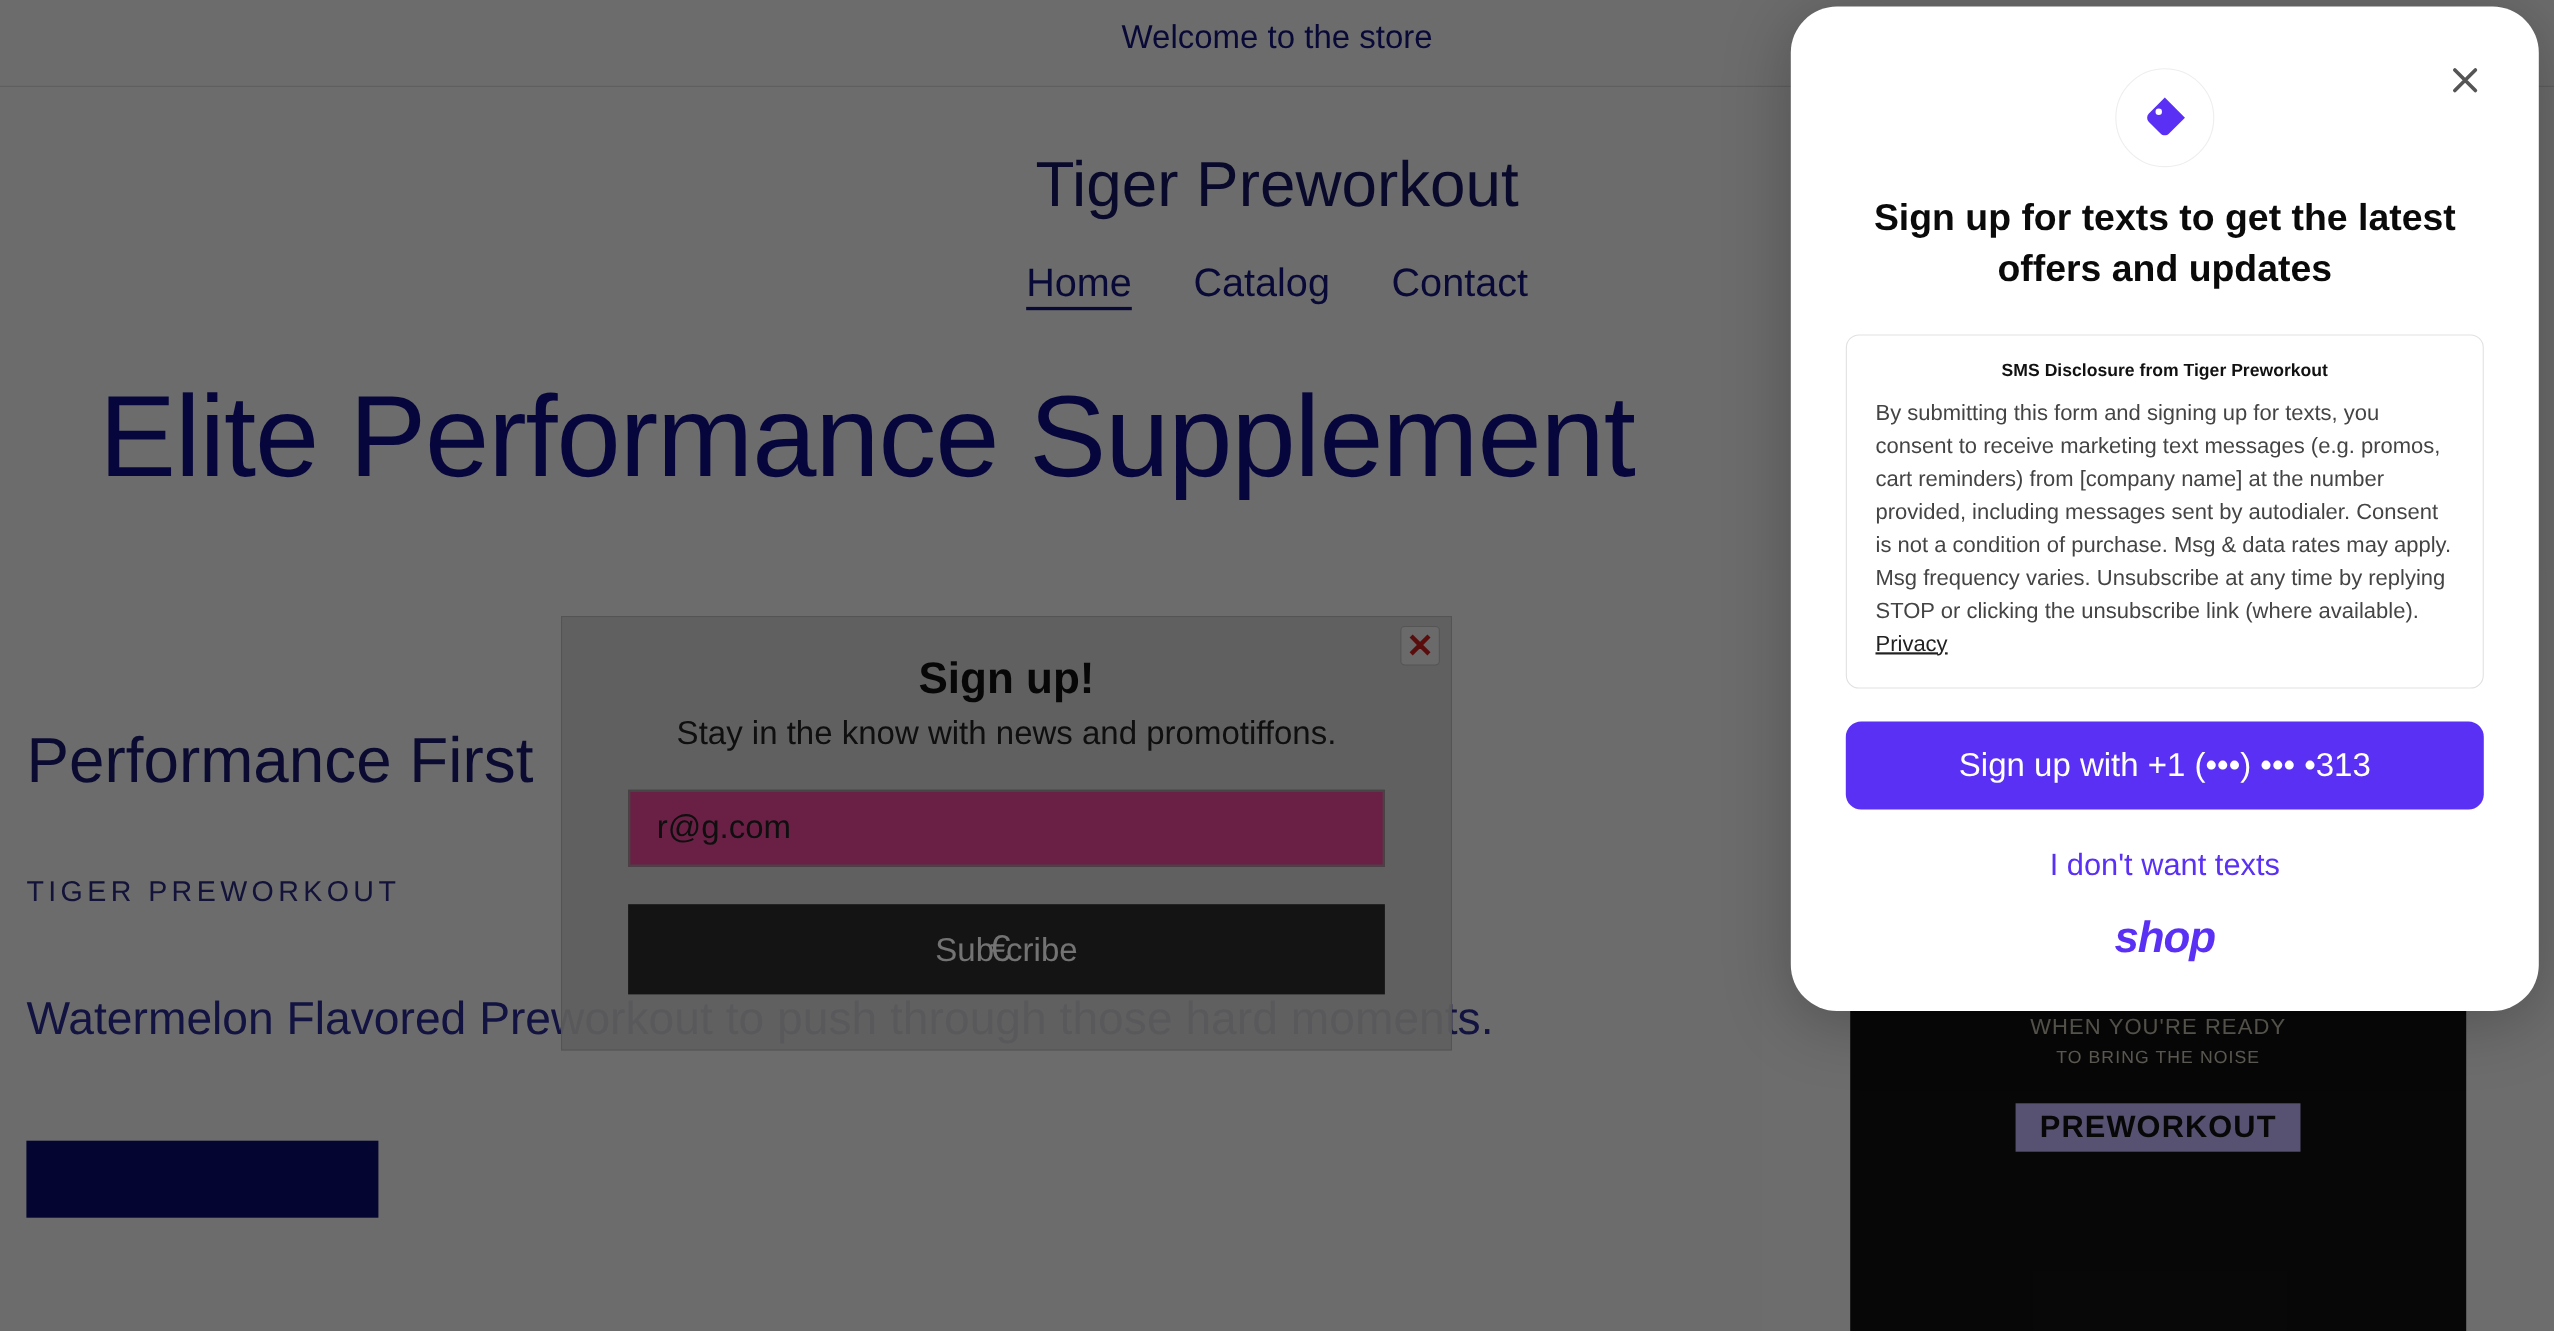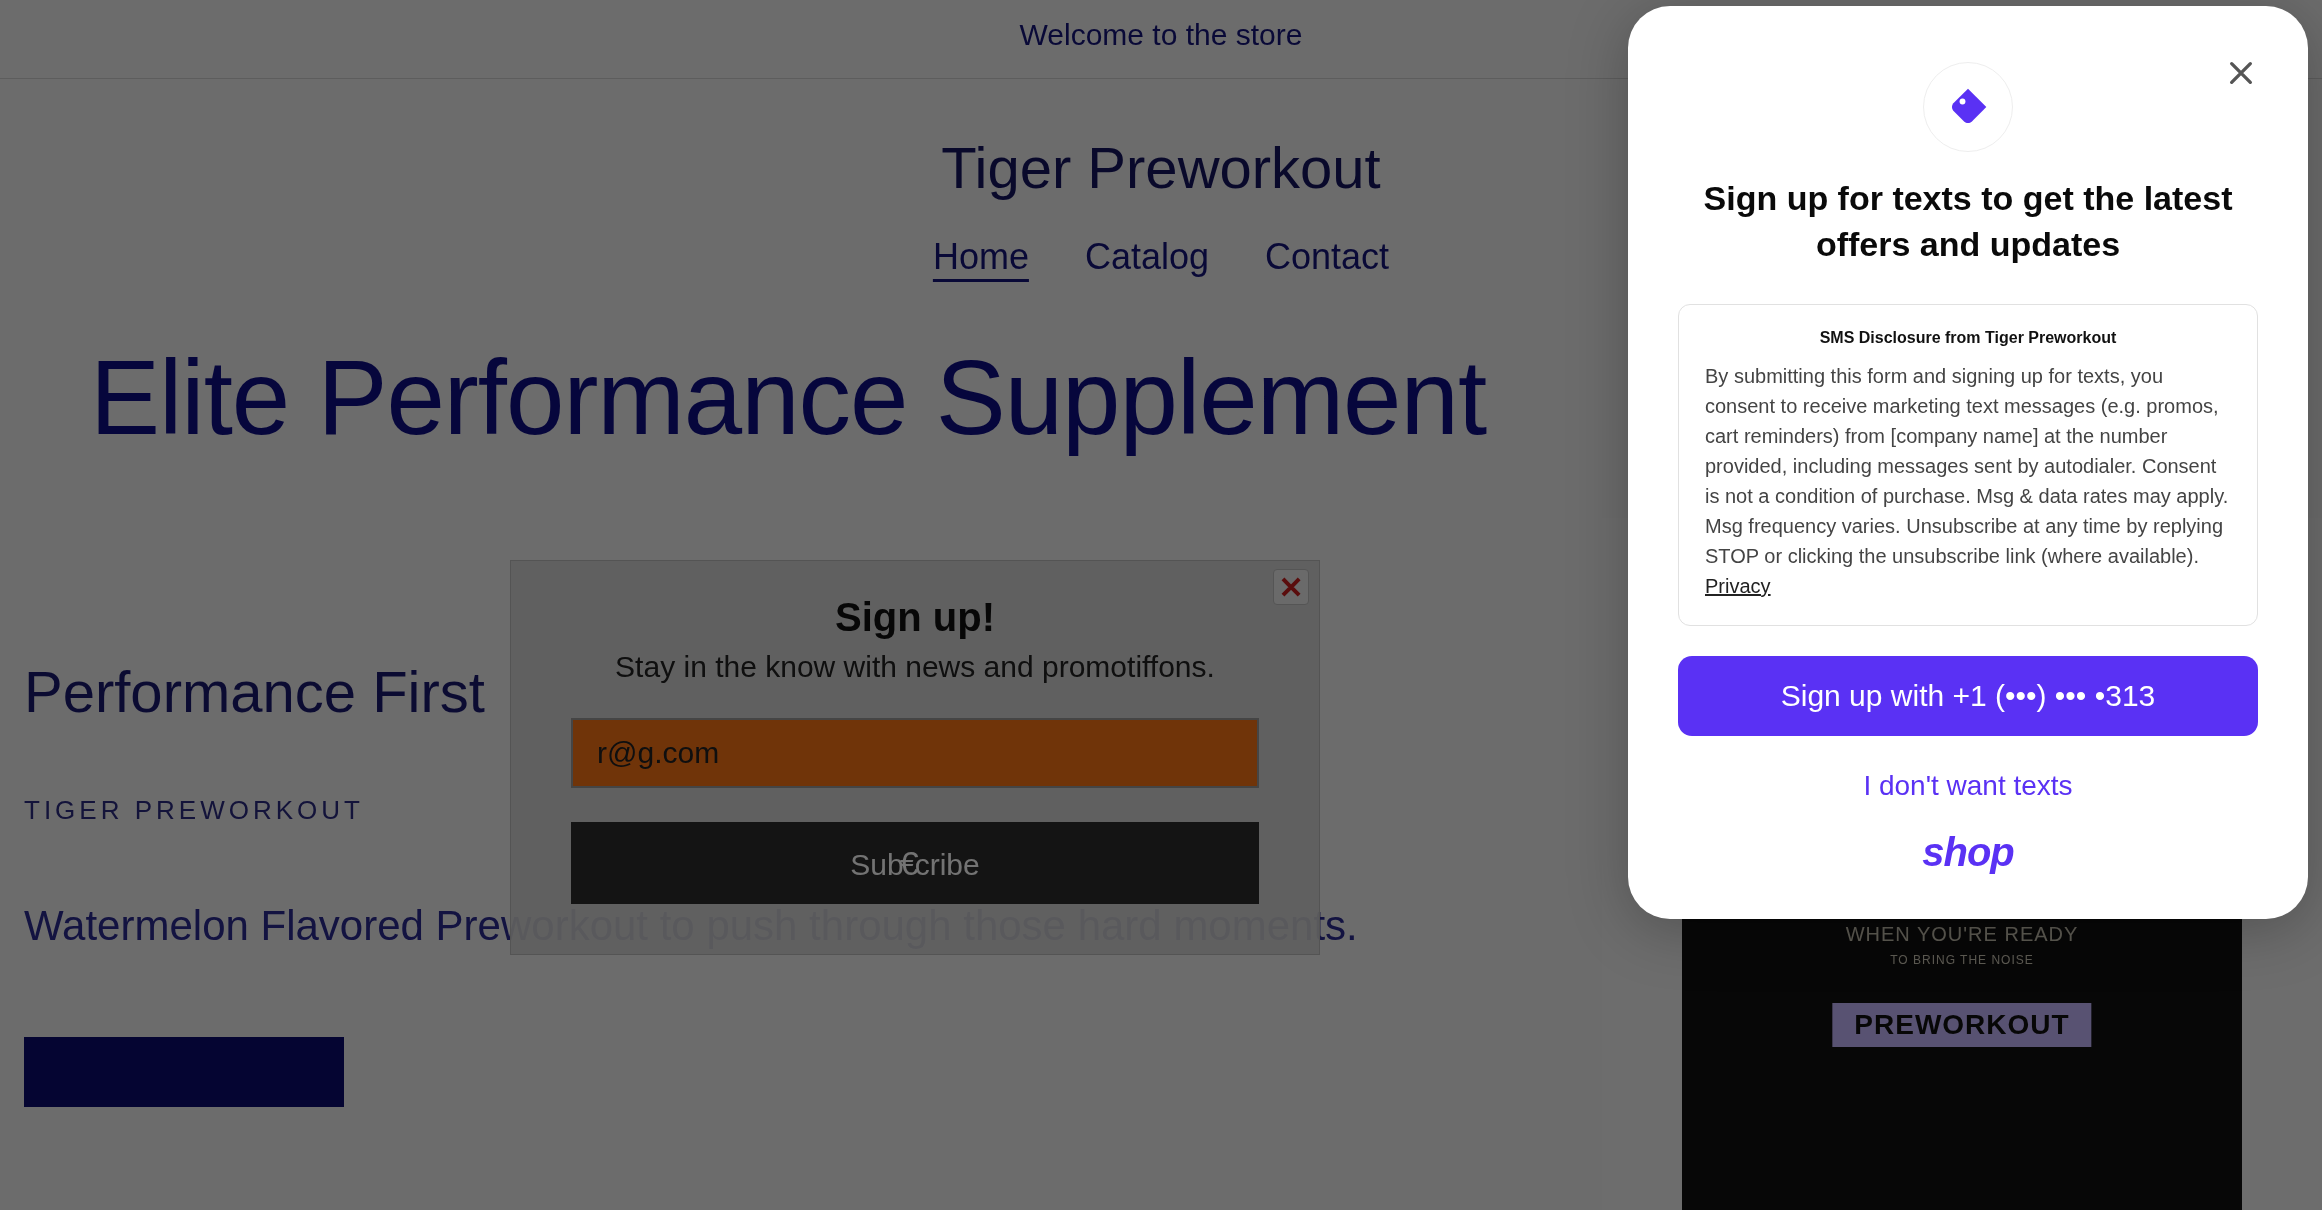--- a/index.html
+++ b/index.html
@@ -168,7 +168,7 @@
   .signup-title { text-align:center; font-size:40px; font-weight:700; color:#111; padding:16px 0 10px; }
   .signup-sub { text-align:center; font-size:30px; color:#222; padding-bottom:34px; }
   .signup-input {
-    width:100%; height:70px; border:2px solid #9a9a9a; background:#f97316;
+    width:100%; height:70px; border:2px solid #9a9a9a; background:#ec4899;
     font-size:30px; padding:0 24px; color:#222;
   }
   .signup-btn {

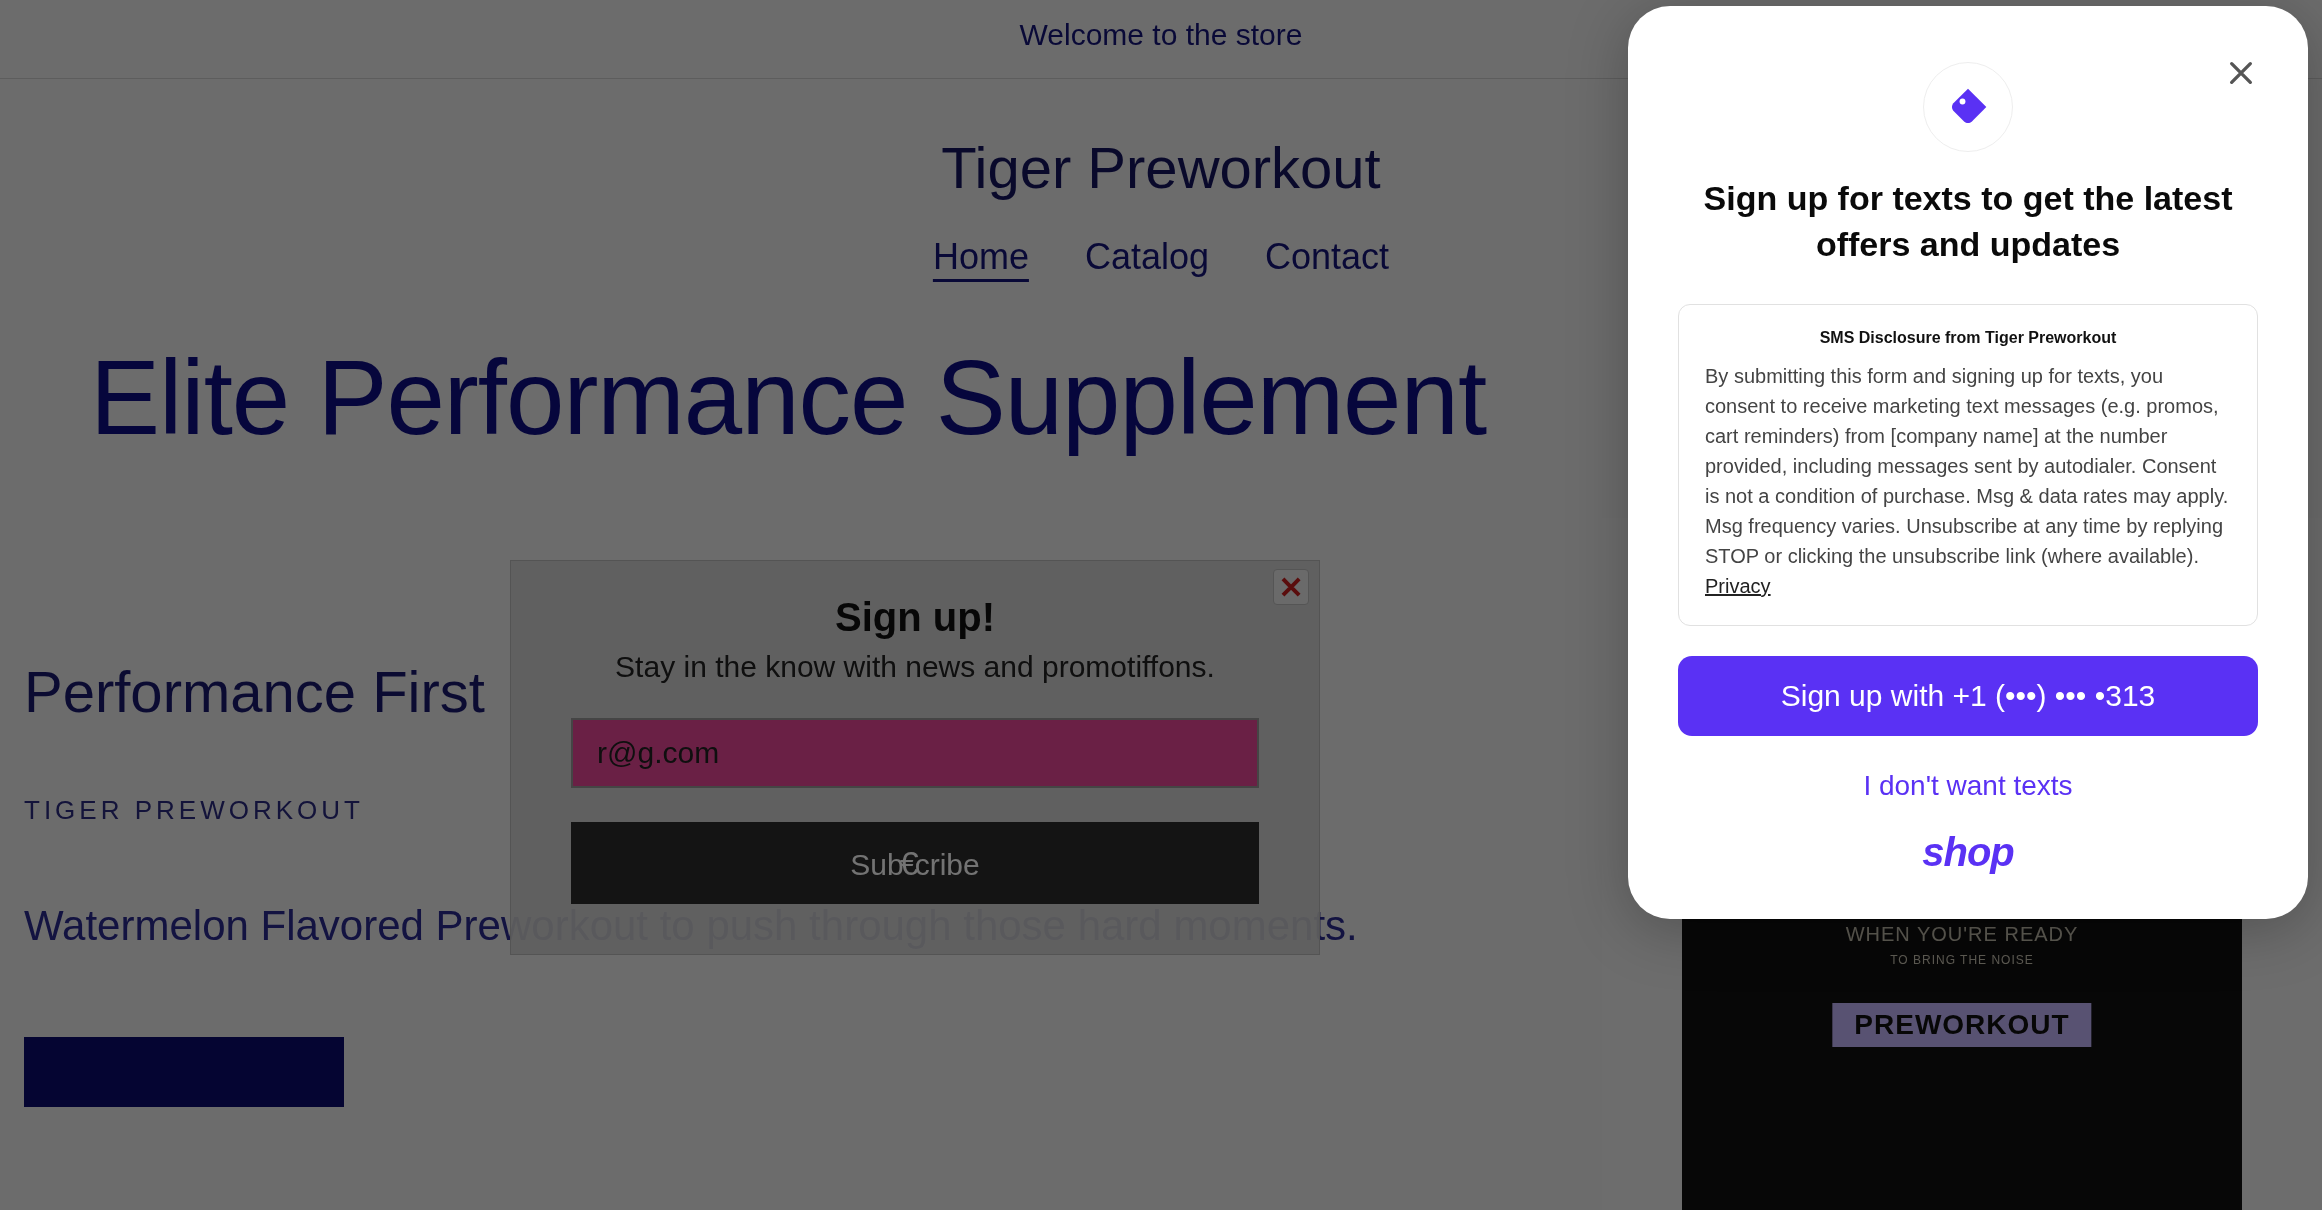--- a/index.html
+++ b/index.html
@@ -139,7 +139,7 @@
   }
   .tub-tag2 {
     position:absolute; top:355px; left:0; right:0; text-align:center;
-    color:#cfc9b8; font-size:12px; letter-spacing:1px;
+    color:#cfc9b8; font-size:16px; letter-spacing:1px;
   }
   .tub-prework {
     position:absolute; top:405px; left:50%; transform:translateX(-50%);

